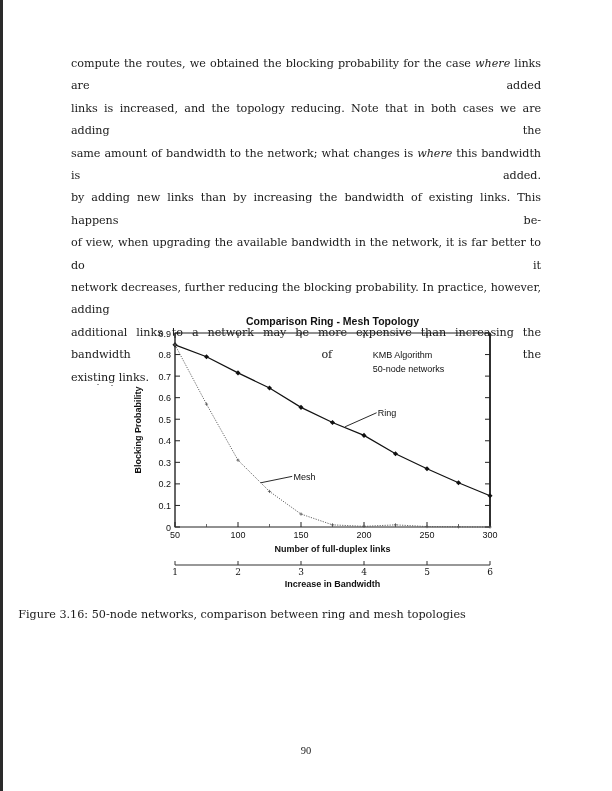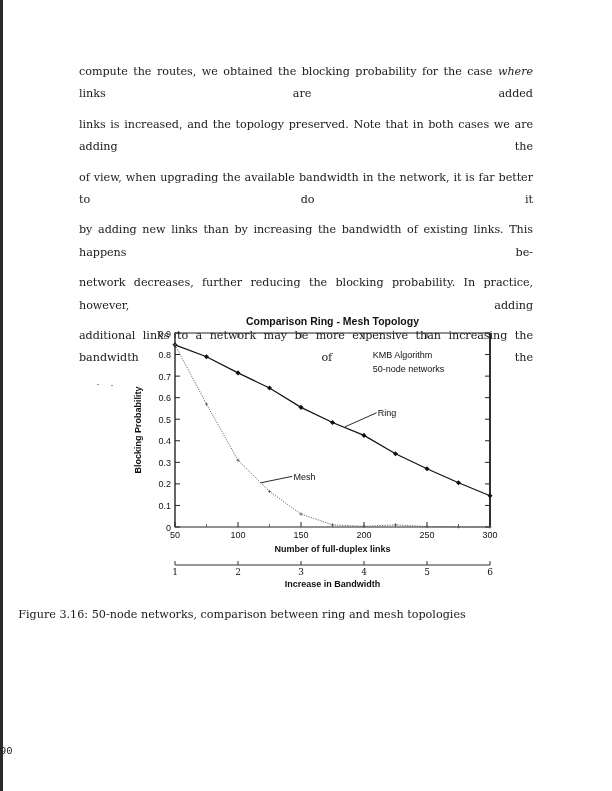--- a/index.html
+++ b/index.html
@@ -11,7 +11,7 @@
     font-size: 11.2px; line-height: 22.4px; color: #1a1a1a;
     text-align: justify; letter-spacing: -0.05px;
   }
-  .body-text p { margin: 8px; }
+  .body-text p { margin: 0; }
   .chart-wrap { position: absolute; left: 116px; top: 305px; width: 400px; height: 290px; }
   svg text { font-family: "Liberation Sans", "DejaVu Sans", sans-serif; fill: #111; }
   .caption {

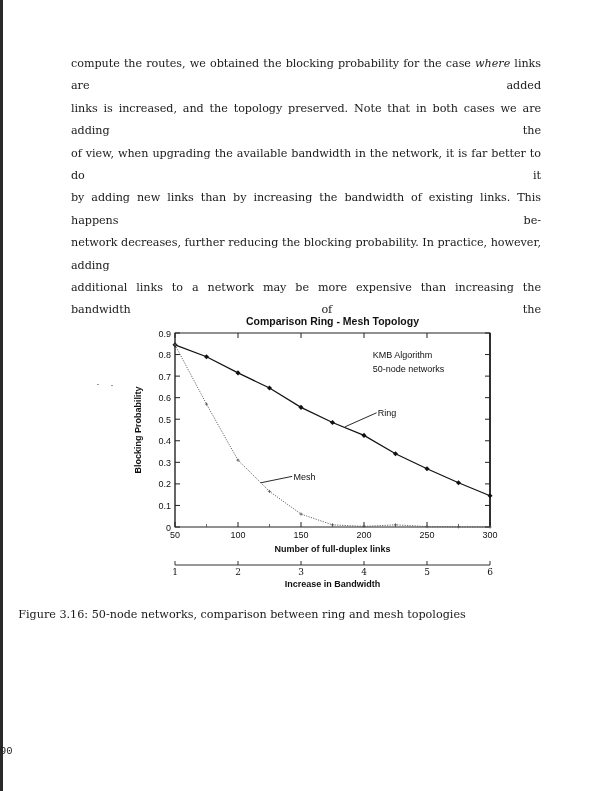--- a/index.html
+++ b/index.html
@@ -33,7 +33,7 @@
 
 <div class="body-text" id="bodyText">
     <p style="text-align-last: justify;">compute the routes, we obtained the blocking probability for the case <em>where</em> links are added</p>
-    <p style="text-align-last: justify;">links is increased, and the topology preserved. Note that in both cases we are adding the</p>
+    <p style="text-align-last: justify;">links is increased, and the topology reducing. Note that in both cases we are adding the</p>
     <p style="text-align-last: justify;">of view, when upgrading the available bandwidth in the network, it is far better to do it</p>
     <p style="text-align-last: justify;">by adding new links than by increasing the bandwidth of existing links. This happens be-</p>
     <p style="text-align-last: justify;">network decreases, further reducing the blocking probability. In practice, however, adding</p>

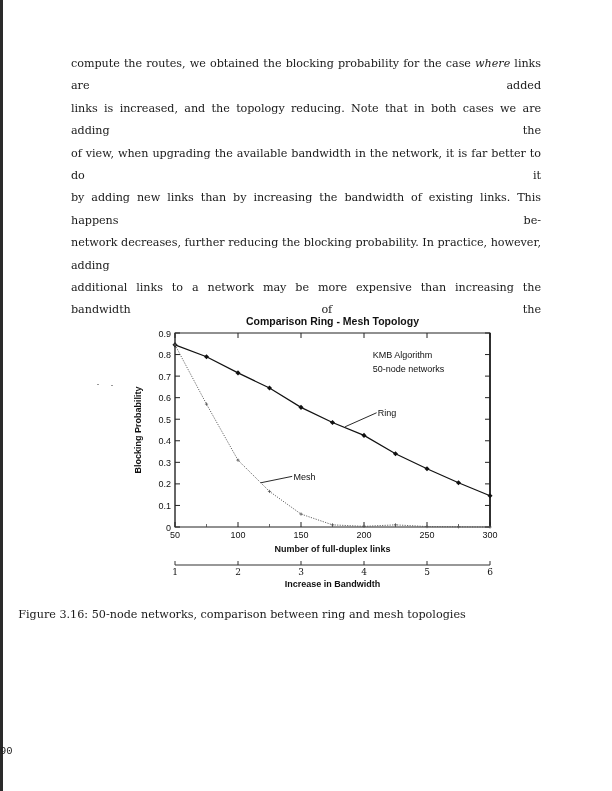--- a/index.html
+++ b/index.html
@@ -34,6 +34,7 @@
 <div class="body-text" id="bodyText">
     <p style="text-align-last: justify;">compute the routes, we obtained the blocking probability for the case <em>where</em> links are added</p>
     <p style="text-align-last: justify;">links is increased, and the topology reducing. Note that in both cases we are adding the</p>
+    <p style="text-align-last: justify;">same amount of bandwidth to the network; what changes is <em>where</em> this bandwidth is added.</p>
     <p style="text-align-last: justify;">of view, when upgrading the available bandwidth in the network, it is far better to do it</p>
     <p style="text-align-last: justify;">by adding new links than by increasing the bandwidth of existing links. This happens be-</p>
     <p style="text-align-last: justify;">network decreases, further reducing the blocking probability. In practice, however, adding</p>

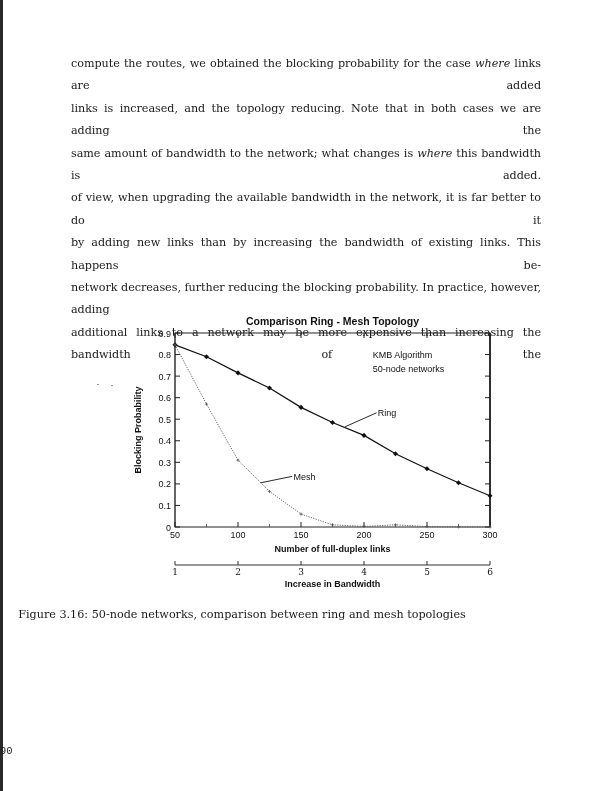--- a/index.html
+++ b/index.html
@@ -35,8 +35,8 @@
     <p style="text-align-last: justify;">compute the routes, we obtained the blocking probability for the case <em>where</em> links are added</p>
     <p style="text-align-last: justify;">links is increased, and the topology reducing. Note that in both cases we are adding the</p>
     <p style="text-align-last: justify;">same amount of bandwidth to the network; what changes is <em>where</em> this bandwidth is added.</p>
+    <p style="text-align-last: justify;">by adding new links than by increasing the bandwidth of existing links. This happens be-</p>
     <p style="text-align-last: justify;">of view, when upgrading the available bandwidth in the network, it is far better to do it</p>
-    <p style="text-align-last: justify;">by adding new links than by increasing the bandwidth of existing links. This happens be-</p>
     <p style="text-align-last: justify;">network decreases, further reducing the blocking probability. In practice, however, adding</p>
     <p style="text-align-last: justify;">additional links to a network may be more expensive than increasing the bandwidth of the</p>
   </div>

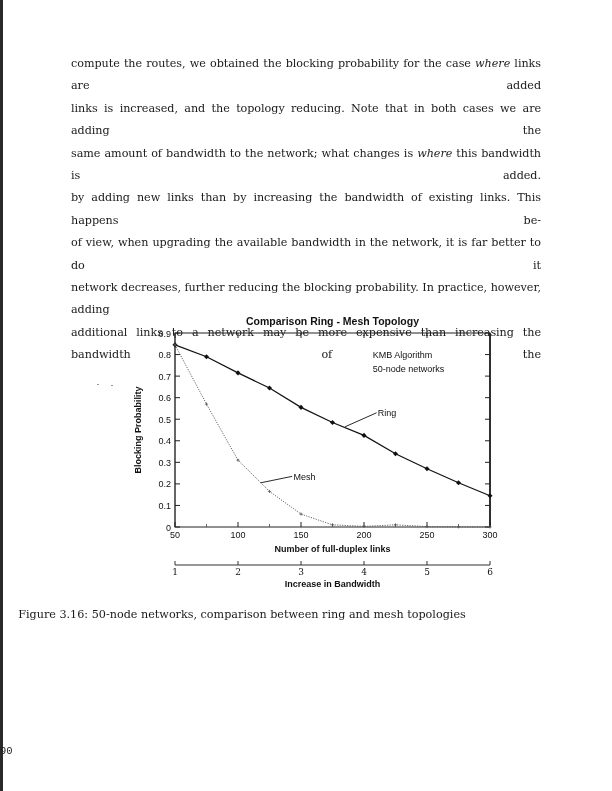--- a/index.html
+++ b/index.html
@@ -39,6 +39,7 @@
     <p style="text-align-last: justify;">of view, when upgrading the available bandwidth in the network, it is far better to do it</p>
     <p style="text-align-last: justify;">network decreases, further reducing the blocking probability. In practice, however, adding</p>
     <p style="text-align-last: justify;">additional links to a network may be more expensive than increasing the bandwidth of the</p>
+    <p style="text-align-last: left;">existing links.</p>
   </div>
 
 <div class="chart-wrap">

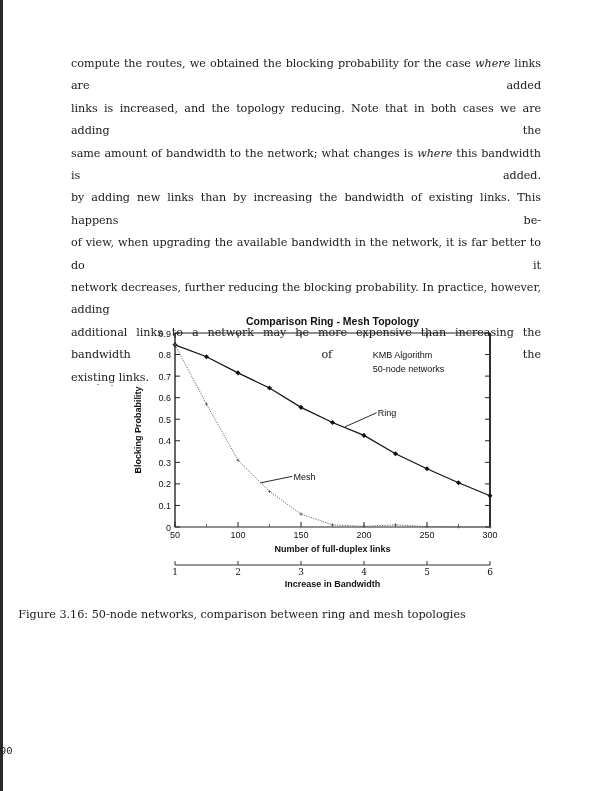--- a/index.html
+++ b/index.html
@@ -19,8 +19,8 @@
     font-family: "DejaVu Serif", "Liberation Serif", serif; font-size: 11.2px; color: #1a1a1a;
   }
   .page-number {
-    position: absolute; left: 0; width: 612px; top: 745px; text-align: left;
-    font-family: Liberation Mono, monospace; font-size: 10.5px; color: #222;
+    position: absolute; left: 0; width: 612px; top: 745px; text-align: center;
+    font-family: Liberation Serif, serif; font-size: 10.5px; color: #222;
   }
   .speck { position: absolute; width: 2px; height: 1px; background: #999; }
 </style>

